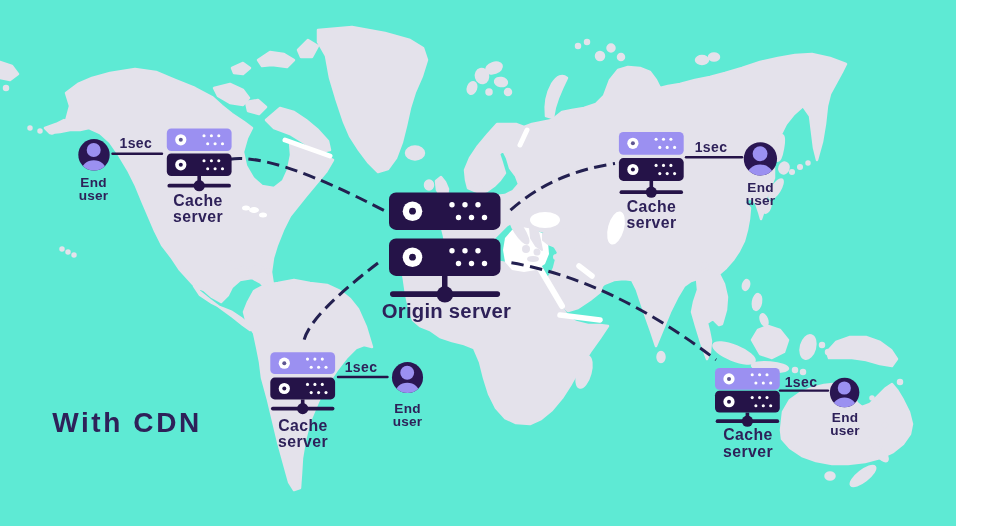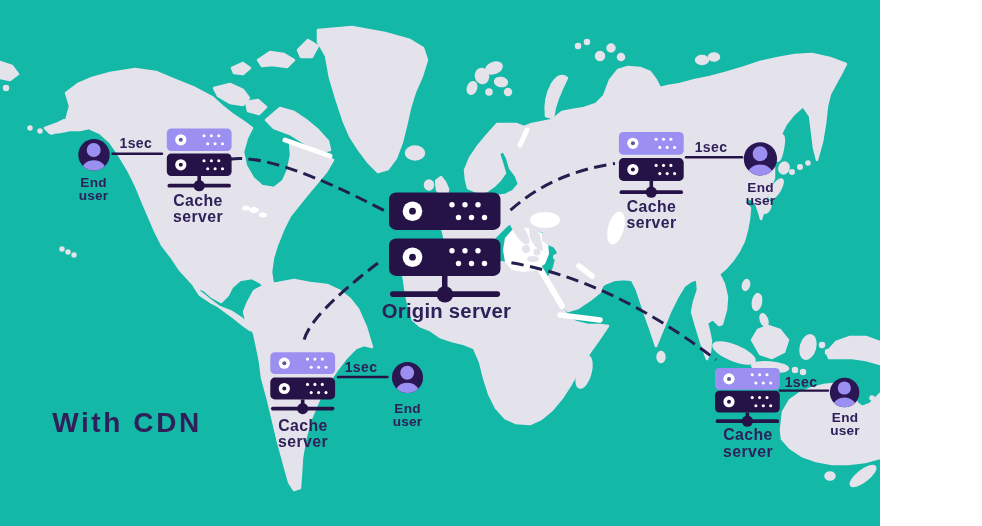--- a/index.html
+++ b/index.html
@@ -3,7 +3,7 @@
 <meta charset="utf-8">
 <style>
 html,body{margin:0;padding:0;background:#ffffff;}
-#stage{position:relative;width:880px;height:526px;overflow:hidden;background:#14b8a6;}
+#stage{position:relative;width:956px;height:526px;overflow:hidden;background:#5eead4;}
 svg{display:block;}
 </style>
 </head>

